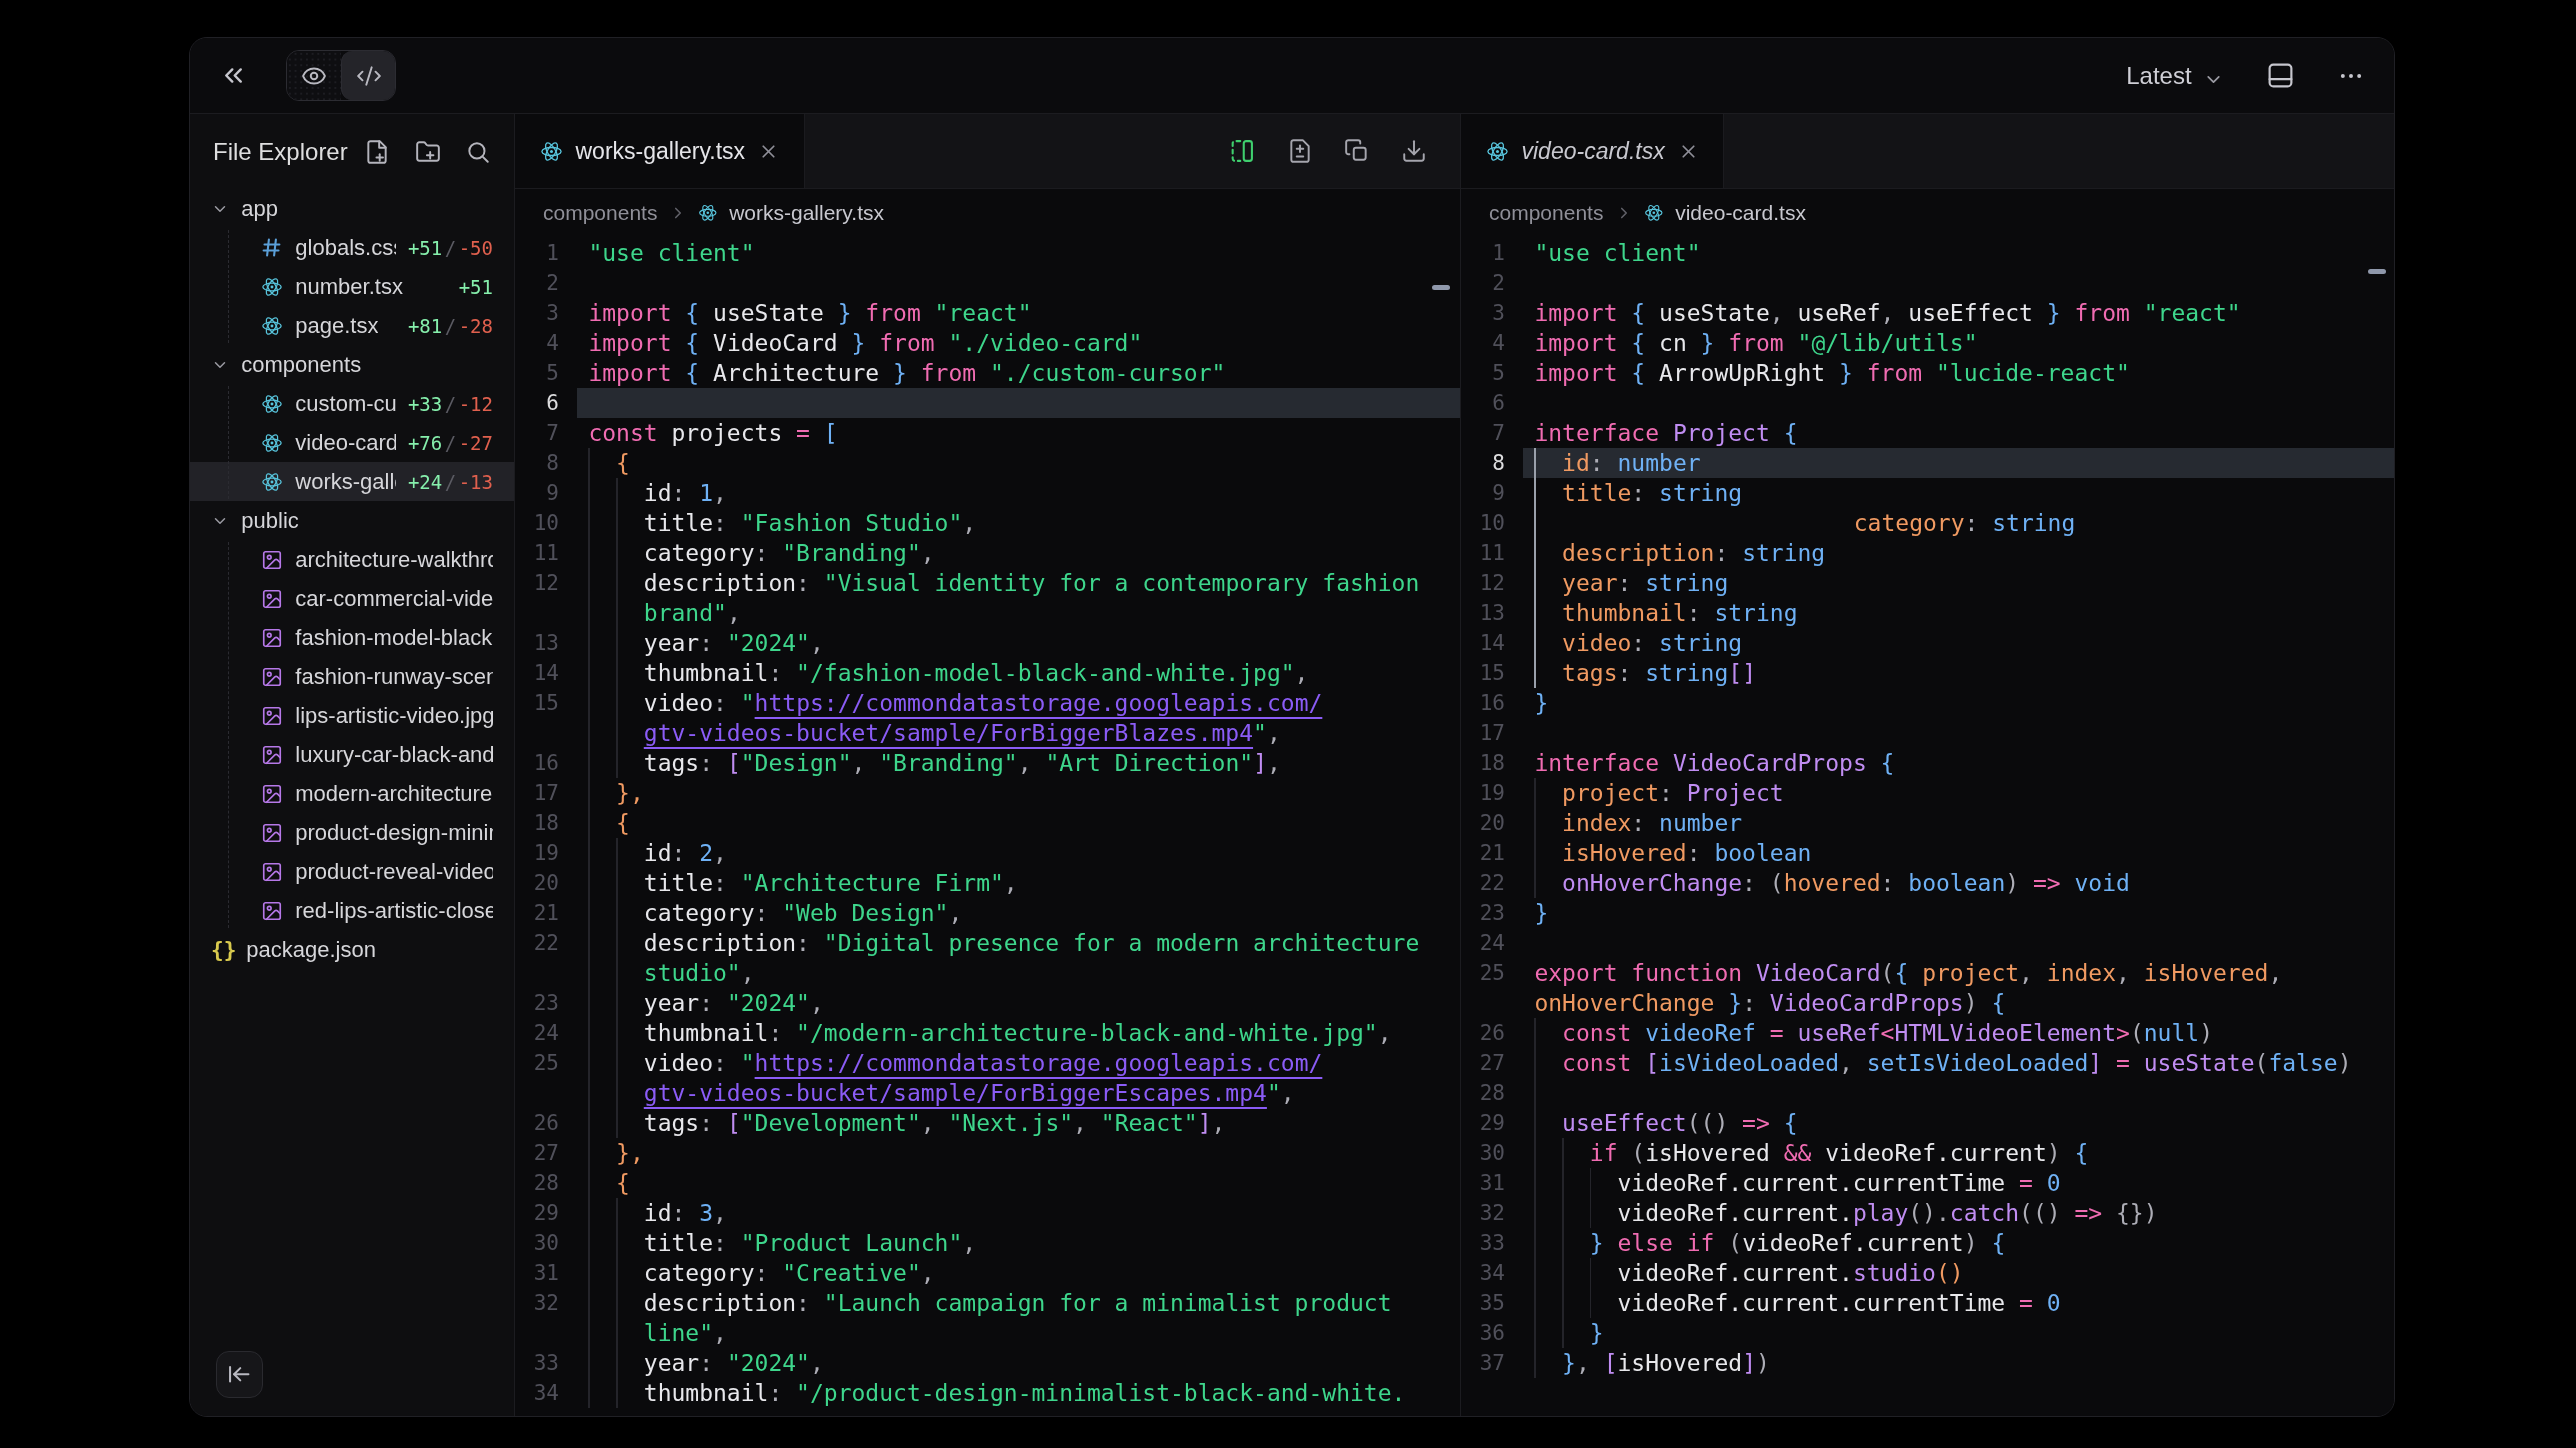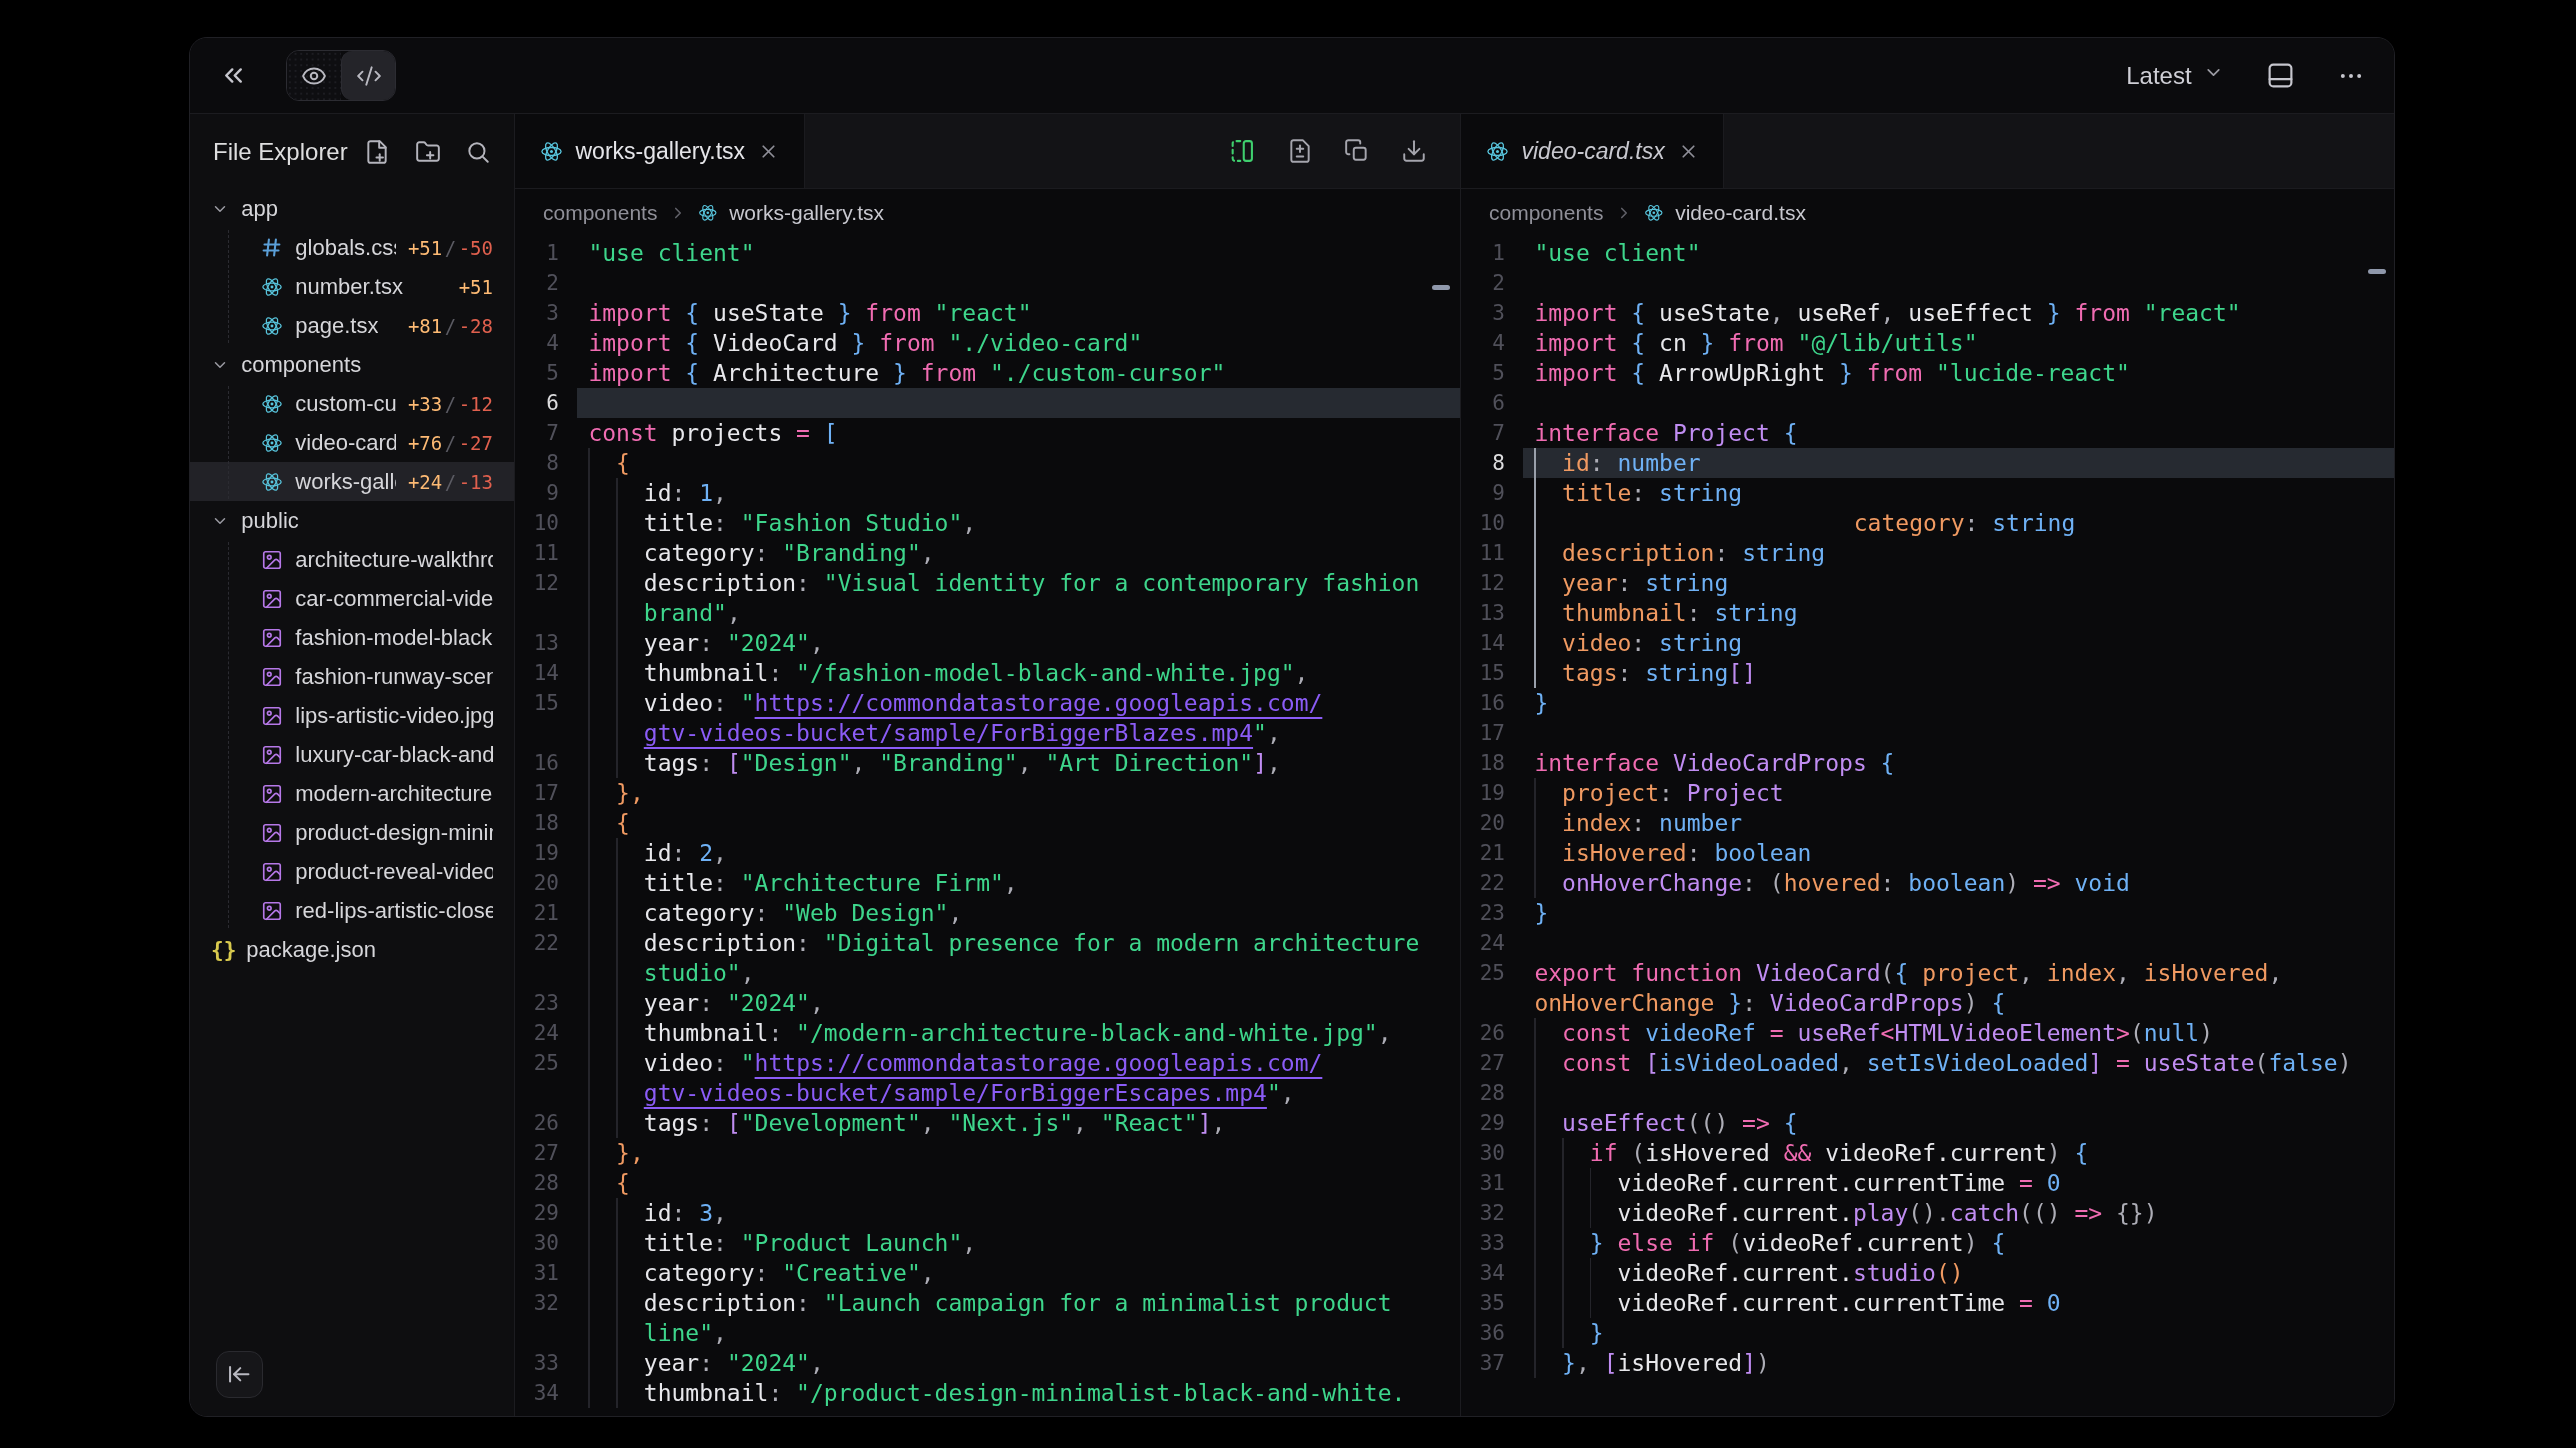--- a/index.html
+++ b/index.html
@@ -20,7 +20,7 @@
   .tseg.eye { background:#0e0e11 radial-gradient(#1d1d22 1.2px, transparent 1.2px); background-size:5.7px 5.7px; color:#a9a9b2; }
   .tseg.code { background:#242429; color:#e8e8ec; border-left:0.8px solid #2c2c32; border-radius:11.4px; }
   .tb-right { margin-left:auto; display:flex; align-items:center; gap:42px; }
-  .latest { display:flex; align-items:flex-start; gap:11.4px; color:#cfcfd6; font-size:24px; cursor:pointer; background:none; border:none; }
+  .latest { display:flex; align-items:flex-end; gap:11.4px; color:#cfcfd6; font-size:24px; cursor:pointer; background:none; border:none; }
   .latest .icon { color:#9a9aa2; }
   
   .wbody { flex:1; display:flex; min-height:0; }

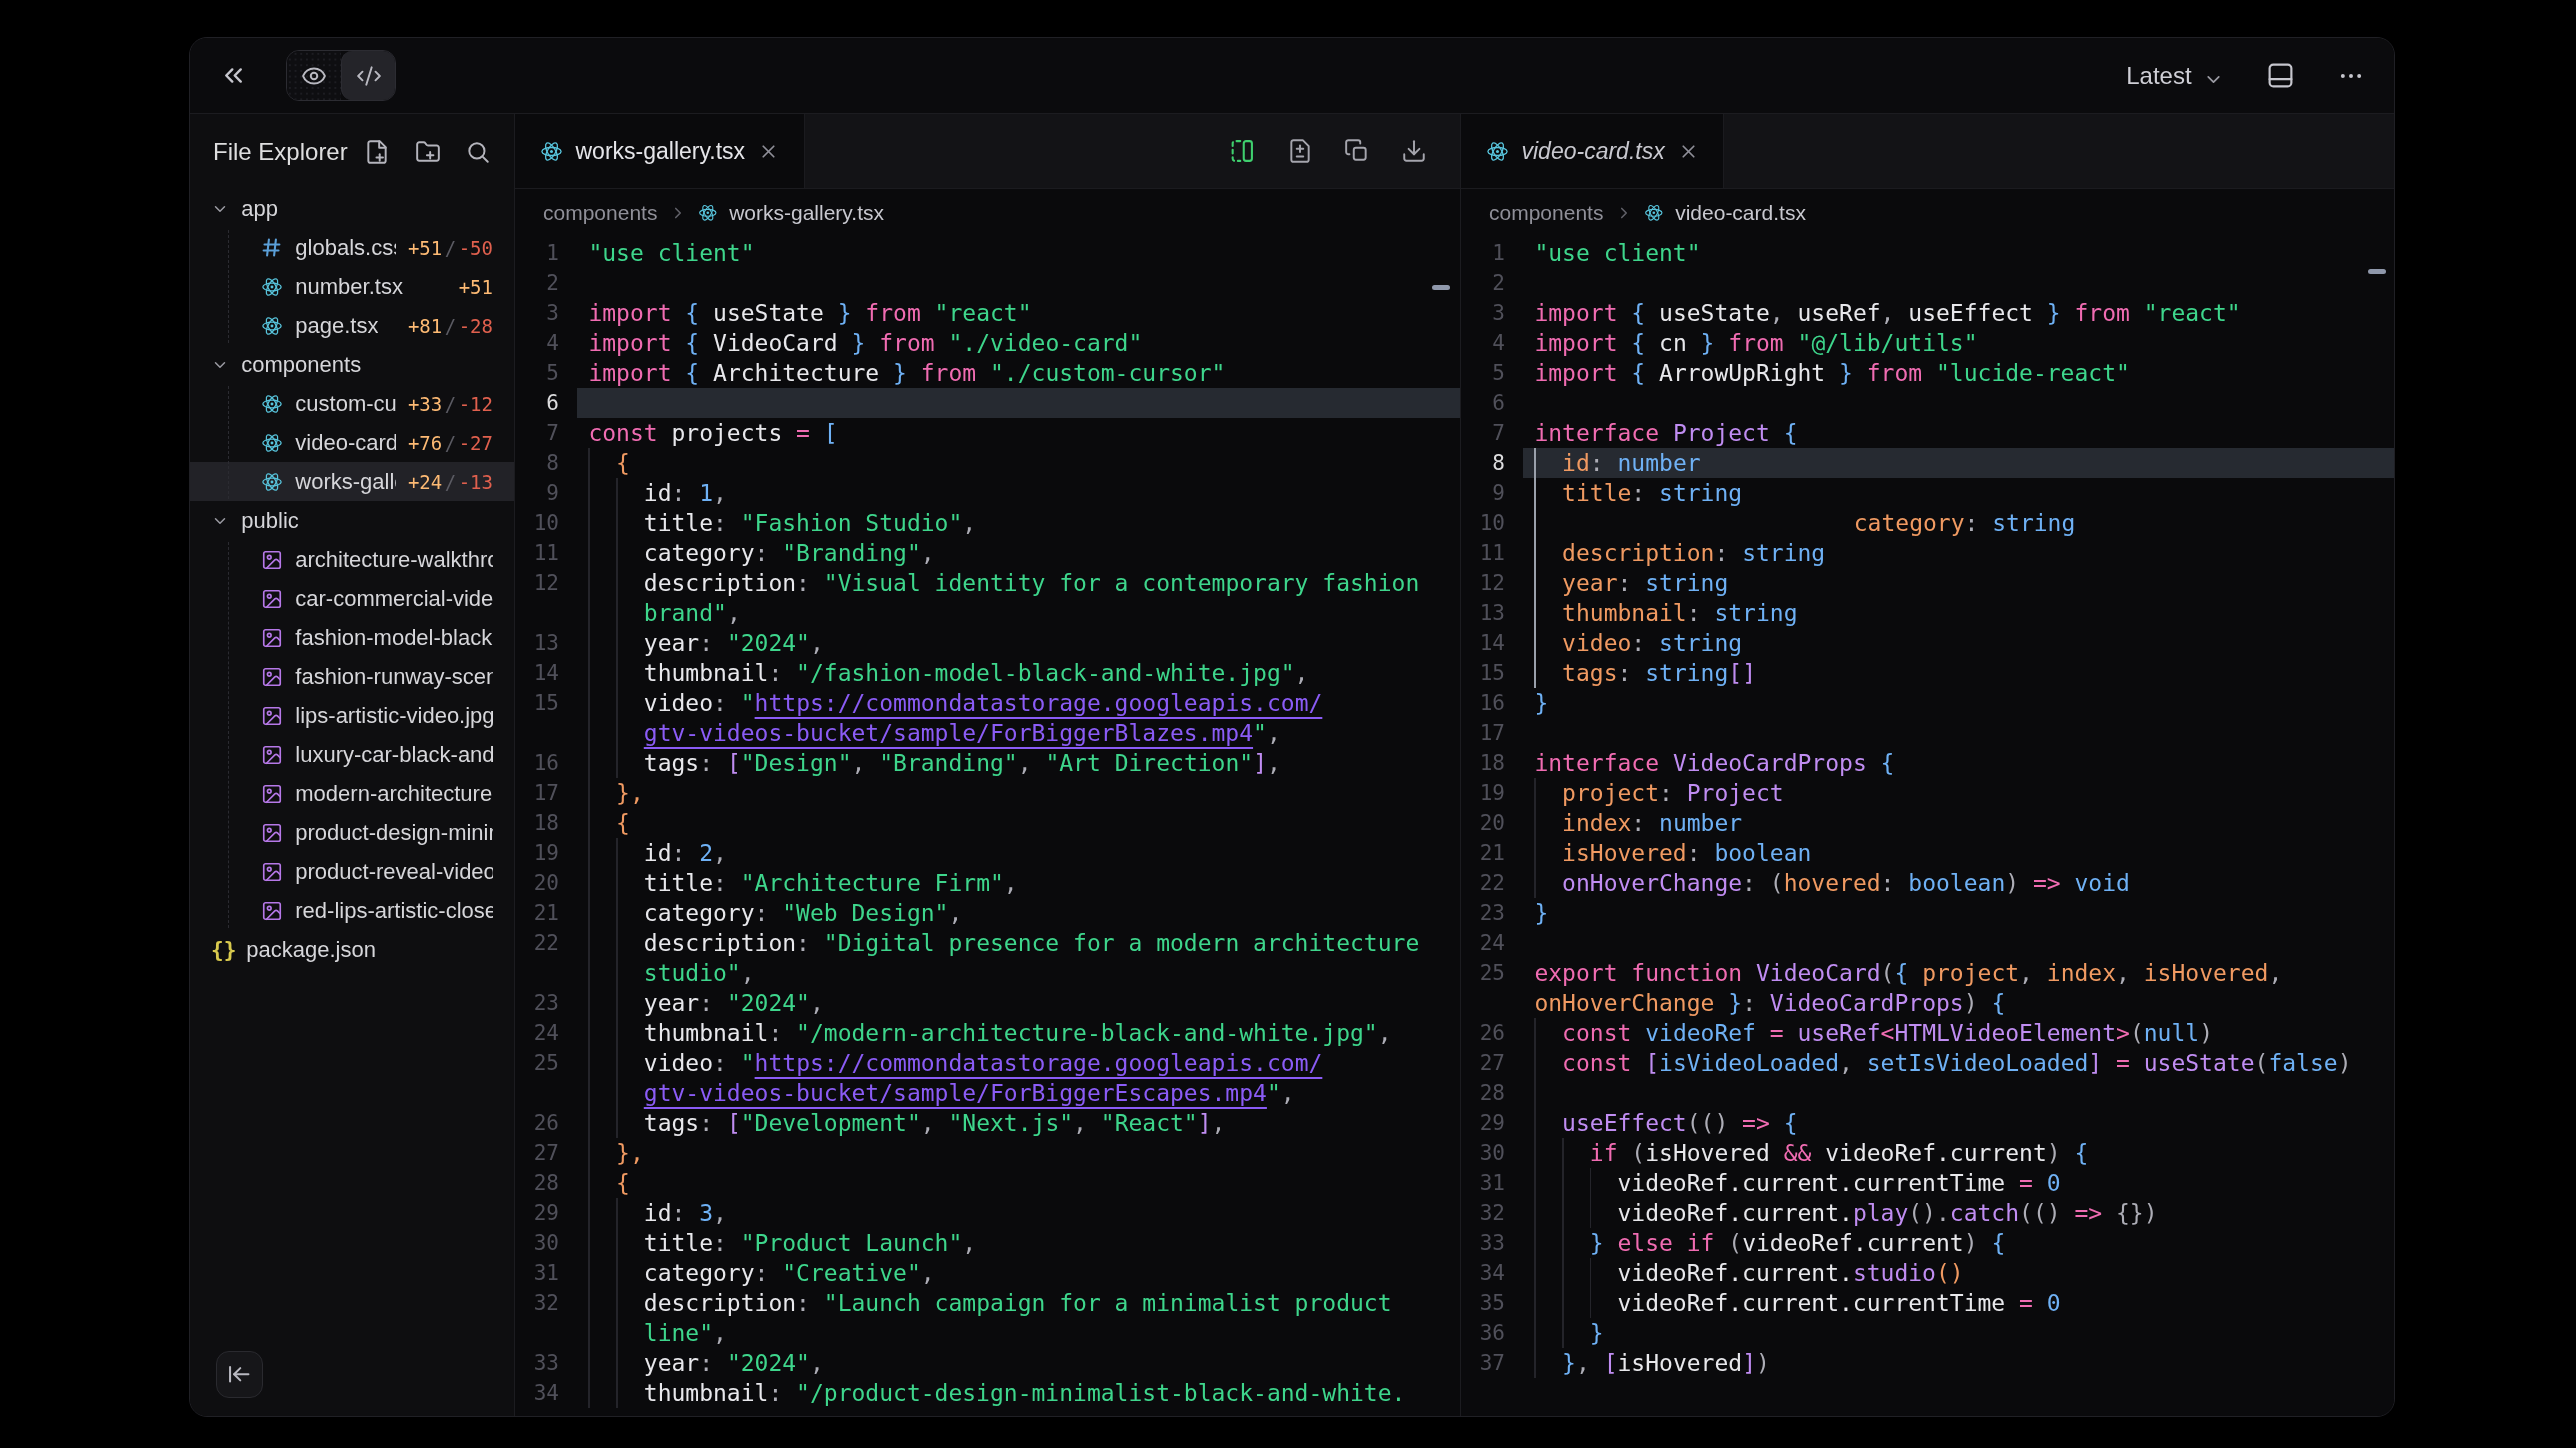--- a/index.html
+++ b/index.html
@@ -42,7 +42,7 @@
   .ic-css { color:#5b9fd8; } .ic-react { color:#58c4dc; } .ic-image { color:#b678e8; }
   .ico-braces { color:#d9ca4e; font-family:"DejaVu Sans Mono", monospace; font-size:21px; font-weight:bold; width:23px; display:inline-block; text-align:center; }
   .diff { margin-left:auto; display:flex; font-family:"DejaVu Sans Mono", monospace; font-size:19px; }
-  .add { color:#fdba74;text-align:right; } .slash { color:#5b5b63; padding:0 2.5px; } .del { color:#e0604e; }
+  .add { color:#86efac;text-align:right; } .slash { color:#5b5b63; padding:0 2.5px; } .del { color:#e0604e; }
   .collapse-btn { position:absolute; left:26px; bottom:18px; width:47px; height:47px; border-radius:13px;
                   background:#161619; border:0.8px solid #2a2a2f; color:#d8d8dc; display:flex; align-items:center; justify-content:center; cursor:pointer; }
   

